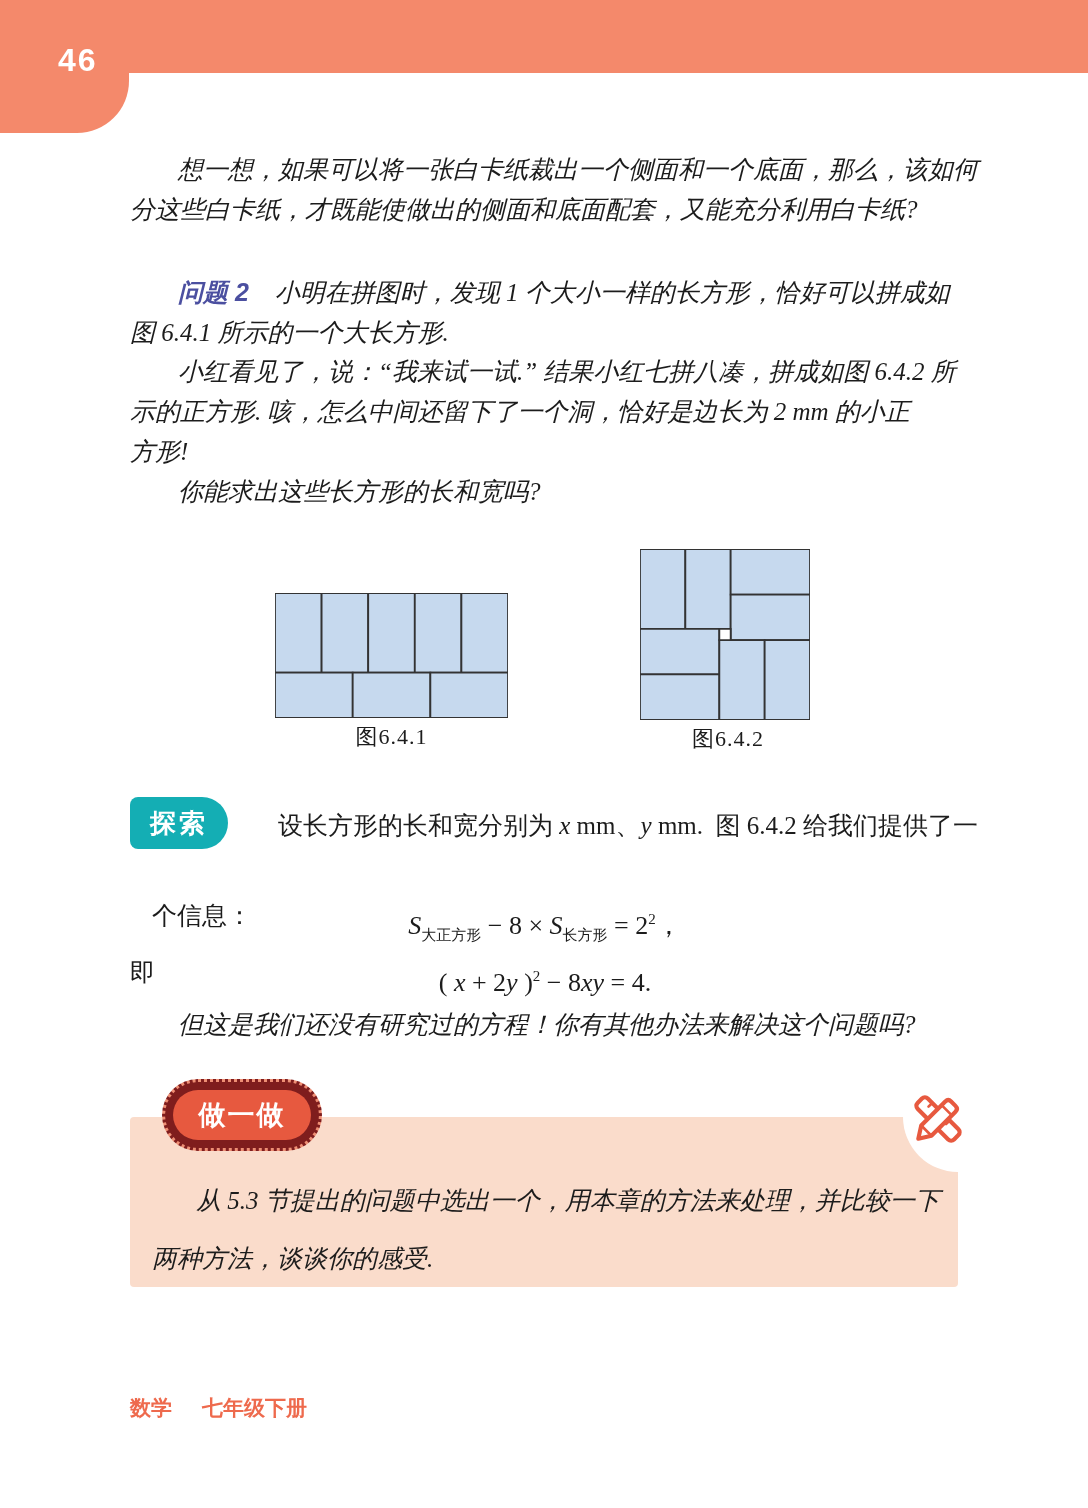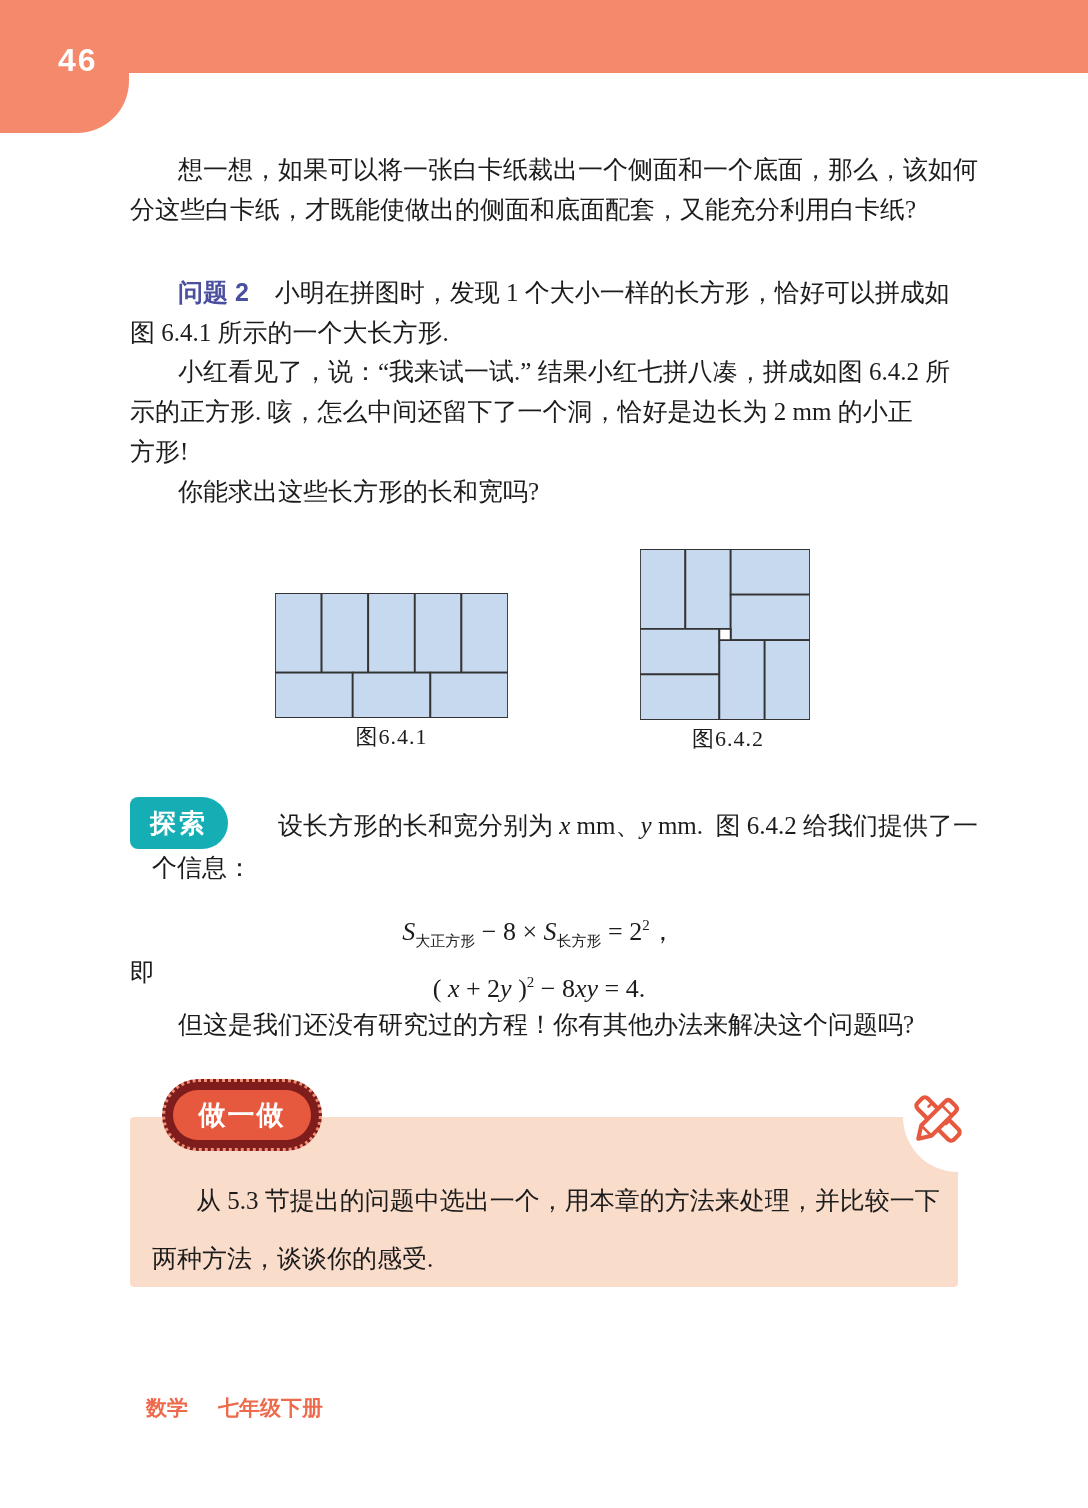--- a/index.html
+++ b/index.html
@@ -16,7 +16,7 @@
 
   
   .para { position:absolute; left:130px; width:840px; font-size:25px; line-height:40px; }
-  .line { white-space:nowrap; }
+  .line { white-space:nowrap;font-style:italic; }
   .line.indent { text-indent:48px; }
   .problem-label { font-family:"Liberation Sans","DejaVu Sans",sans-serif; font-weight:bold;
     color:var(--problemLabelColor); margin-right:26px; }

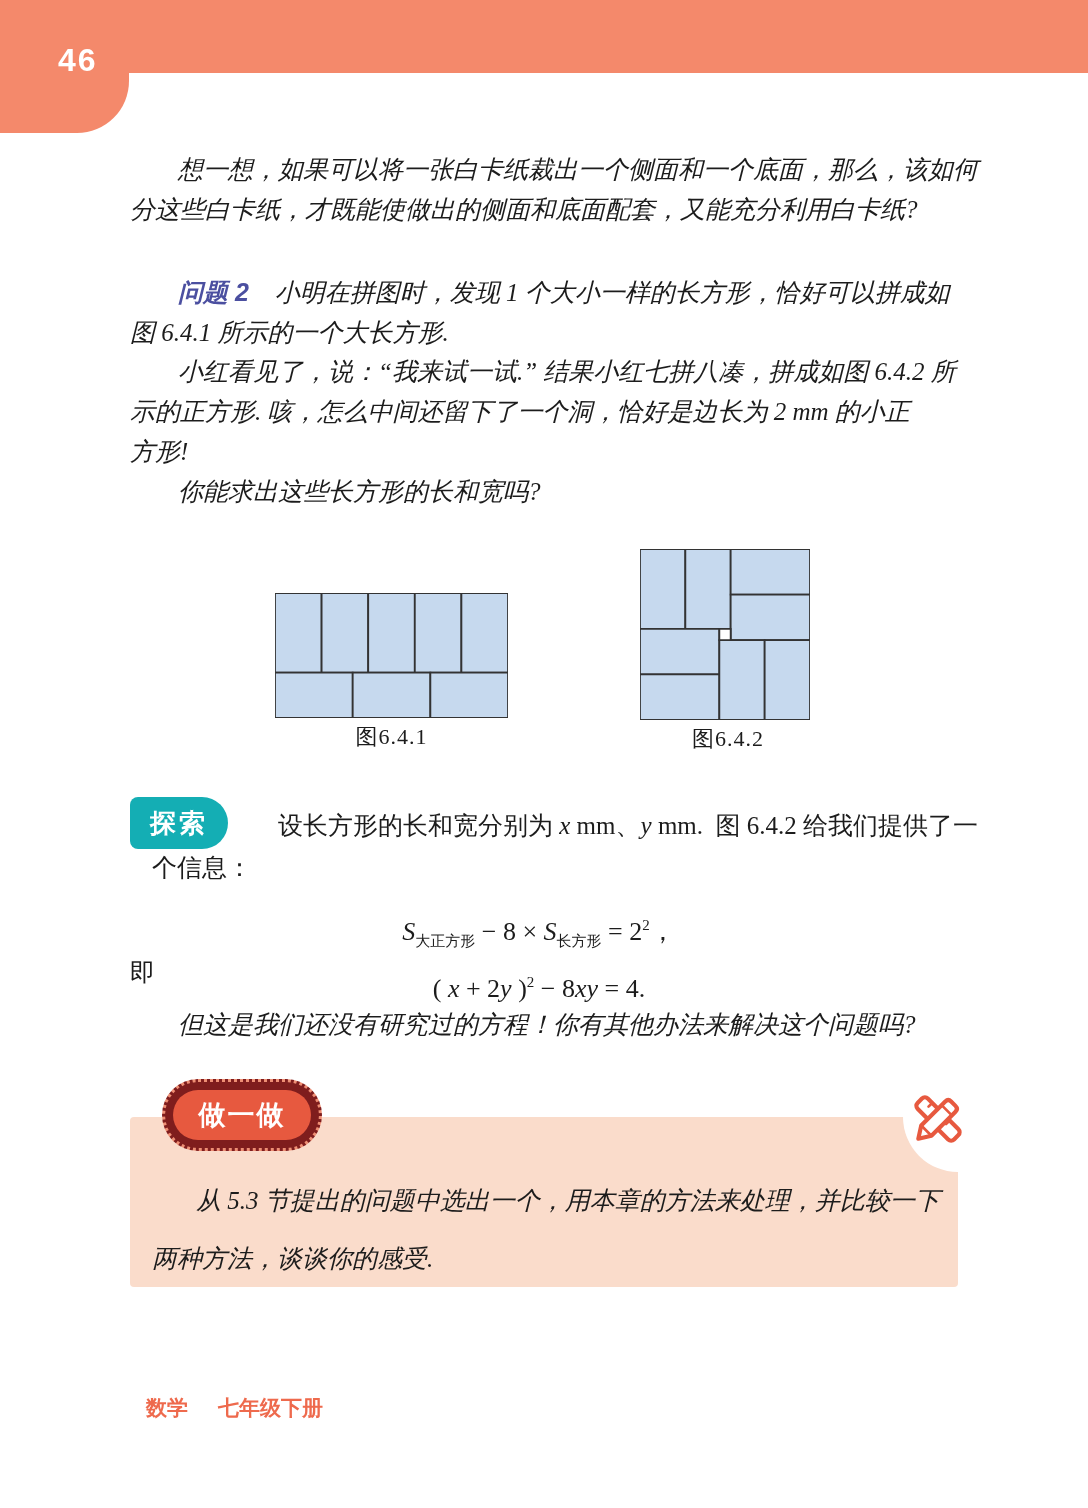--- a/index.html
+++ b/index.html
@@ -34,7 +34,7 @@
     font-family:"Liberation Sans","DejaVu Sans",sans-serif; font-weight:bold; font-size:26px;
     display:flex; align-items:center; justify-content:center; letter-spacing:3px; }
   .explore-line1 { position:absolute; left:278px; top:806px; font-size:25px; line-height:40px; white-space:pre; }
-  .explore-line2 { position:absolute; left:152px; top:848px; font-size:25px; line-height:40px; }
+  .explore-line2 { position:absolute; left:152px; top:896px; font-size:25px; line-height:40px; }
   .mvar { font-style:italic; }
 
   

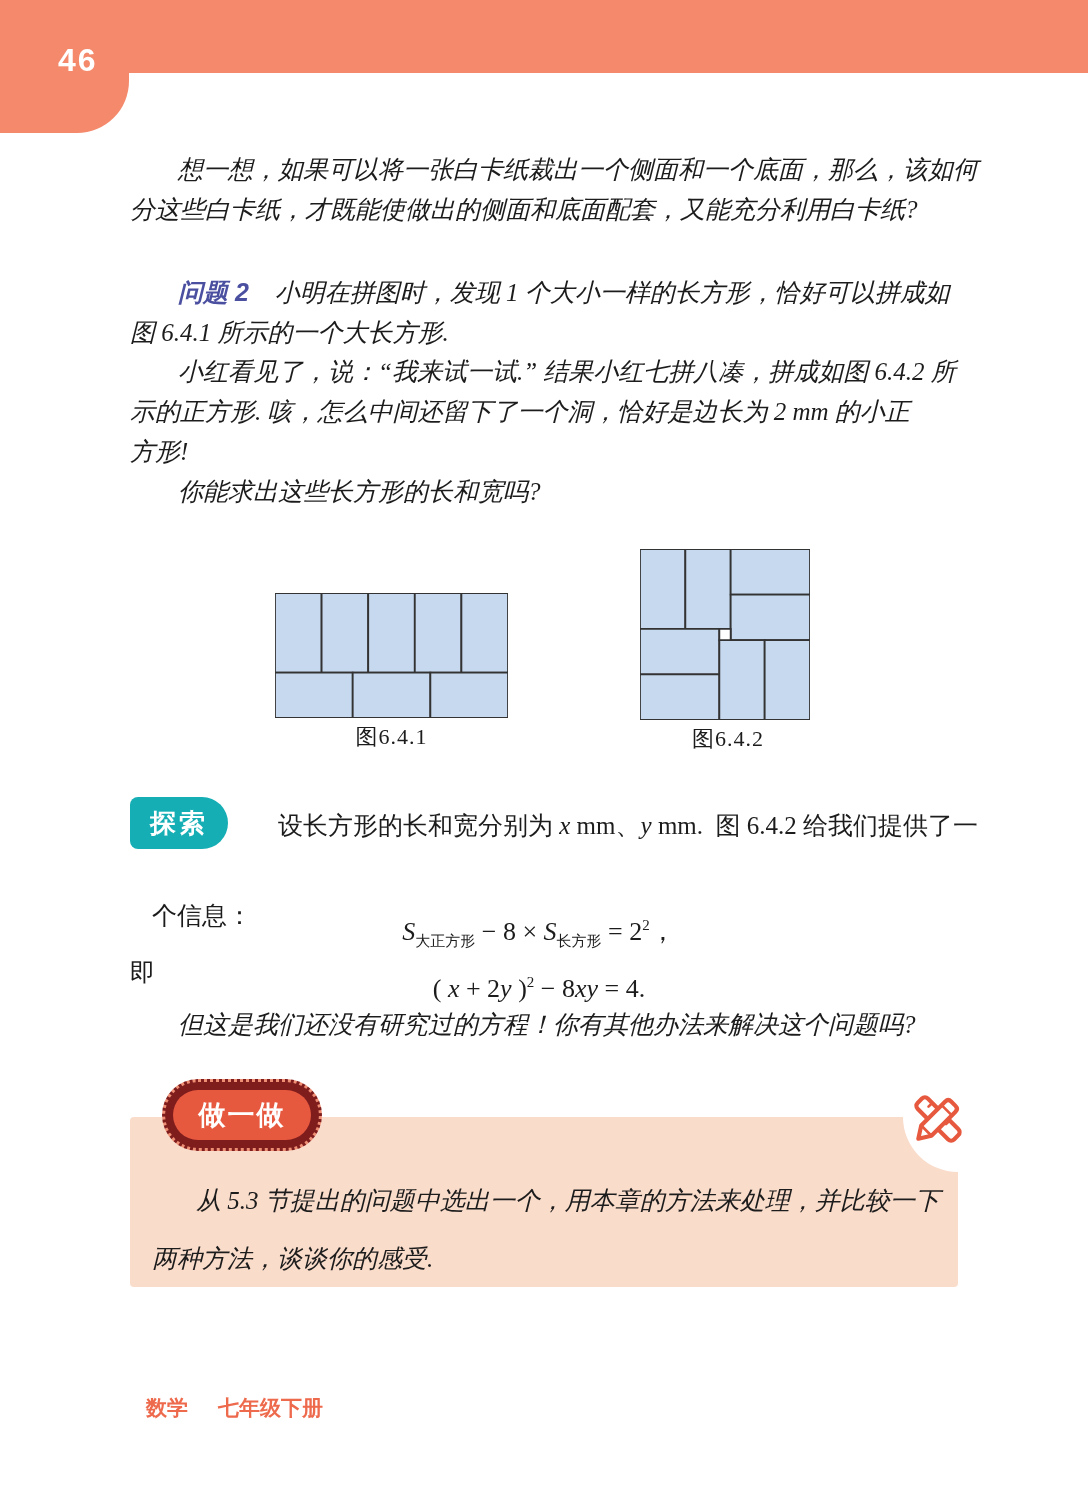--- a/index.html
+++ b/index.html
@@ -38,8 +38,8 @@
   .mvar { font-style:italic; }
 
   
-  .formula { position:absolute; left:124px; width:830px; text-align:center; font-size:26px;
-    line-height:56px; white-space:pre; }
+  .formula { position:absolute; left:130px; width:830px; text-align:center; font-size:26px;
+    line-height:45px; white-space:pre; }
   .formula sub { font-size:15px; vertical-align:-6px; }
   .formula sup { font-size:15px; vertical-align:10px; }
   .ji { position:absolute; left:130px; top:956px; font-size:25px; }

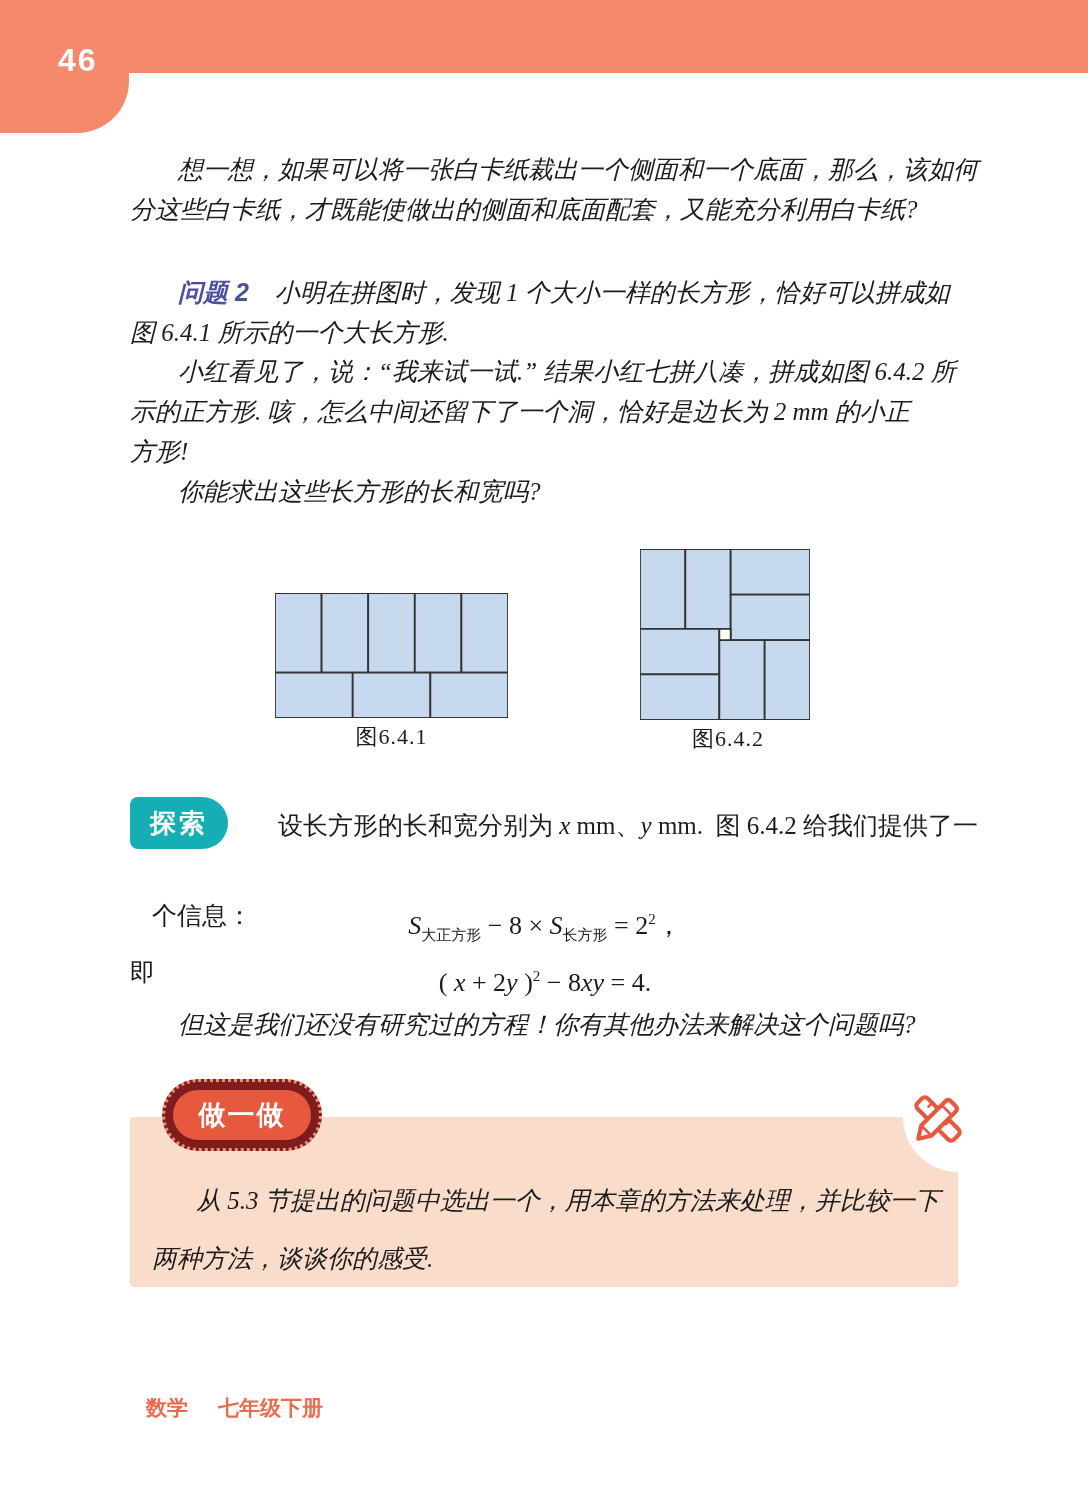--- a/index.html
+++ b/index.html
@@ -60,7 +60,7 @@
 
   
   .footer { position:absolute; left:130px; top:1394px; font-family:"Liberation Sans","DejaVu Sans",sans-serif;
-    font-weight:bold; font-size:21px; color:var(--accentColor);margin-left:16px; }
+    font-weight:bold; font-size:21px; color:var(--accentColor); }
   .footer .grade { margin-left:30px; }
 </style>
 </head>

